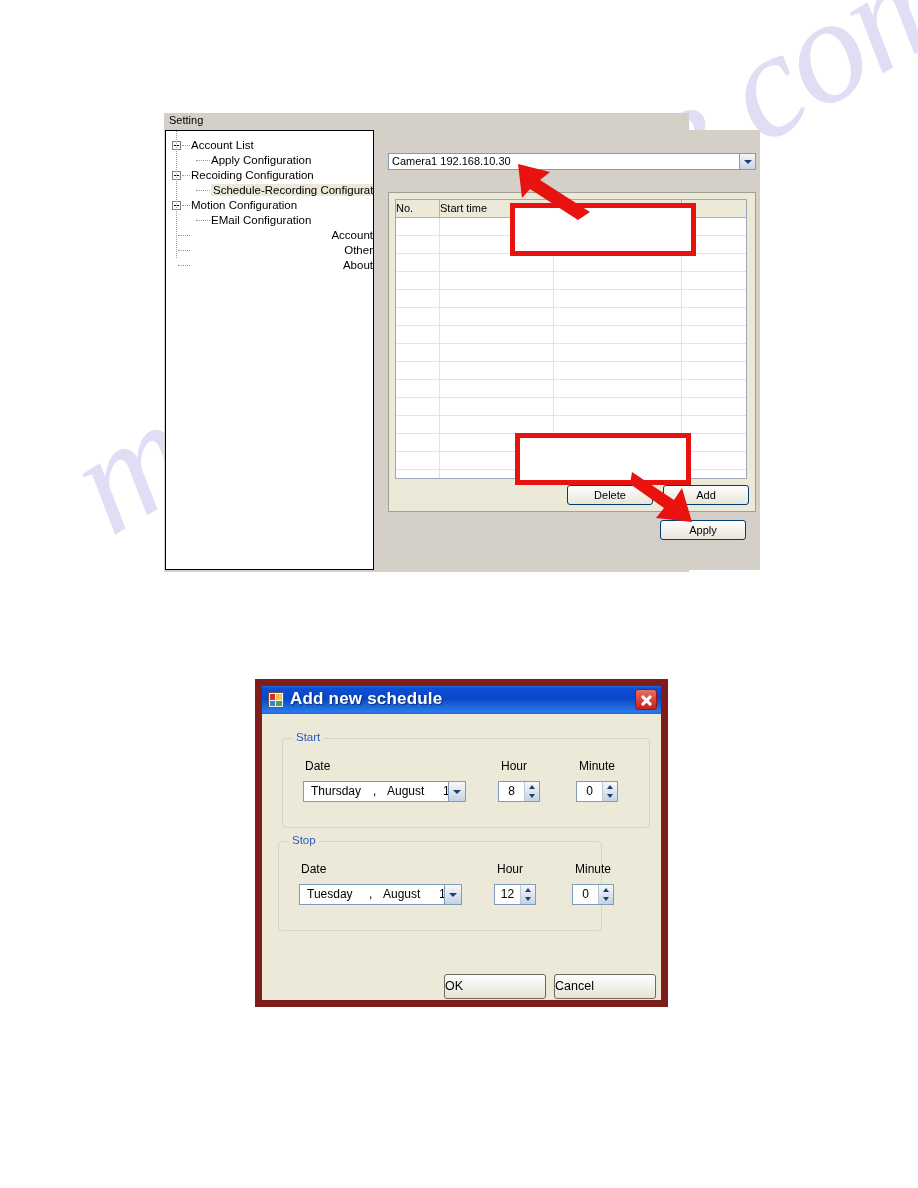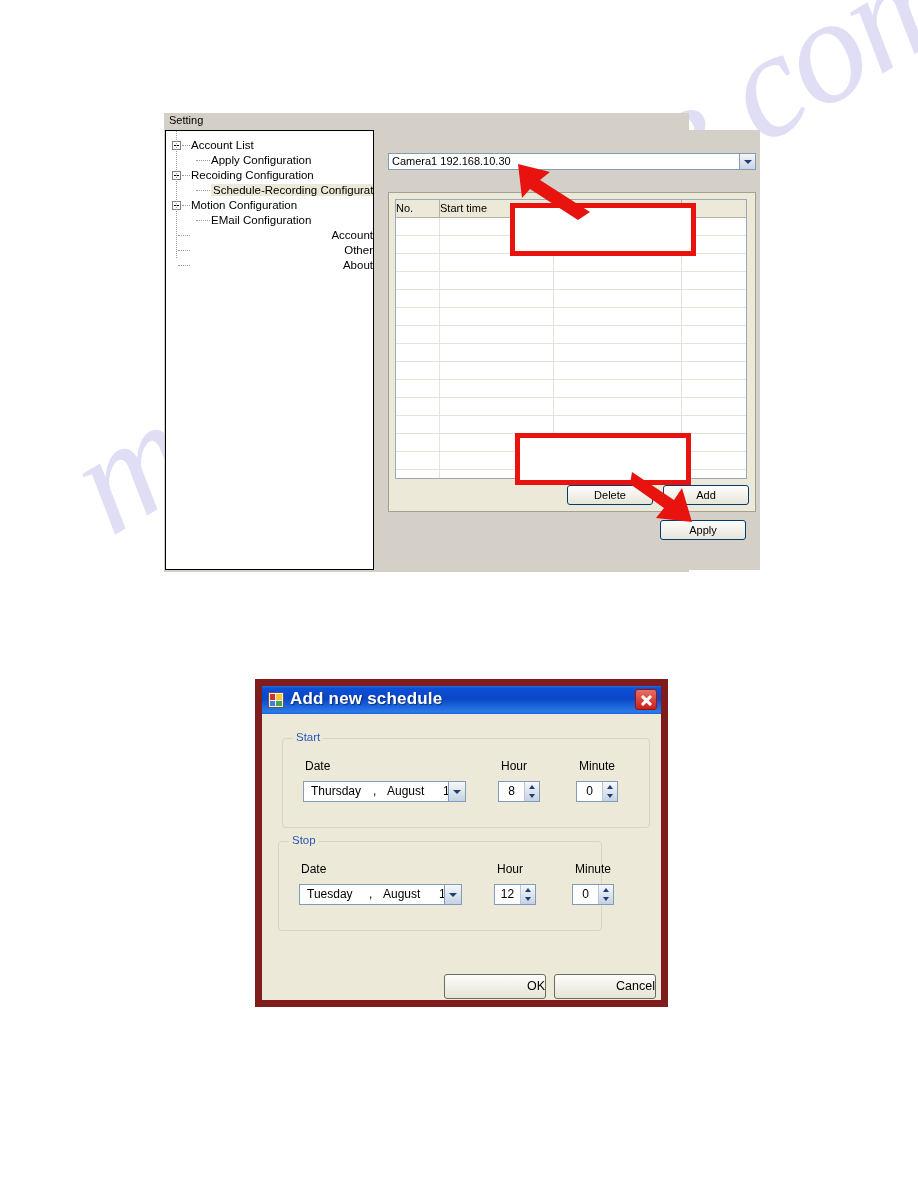--- a/index.html
+++ b/index.html
@@ -436,7 +436,7 @@
     border-radius: 3px;
     font-size: 12.5px;
     color: #000;
-    text-align: right;
+    text-align: left;
     box-sizing: border-box;
   }
   .btn-ok     { left: 182px; top: 288px; width: 102px; }

